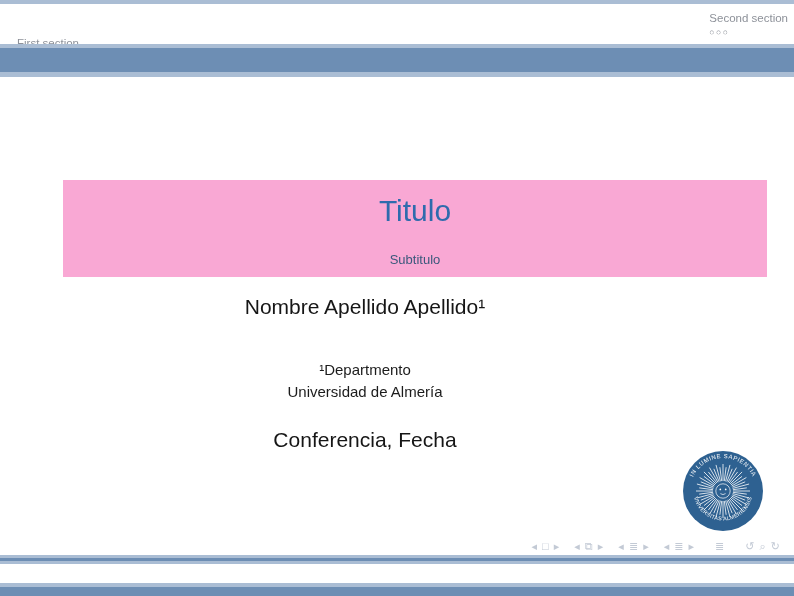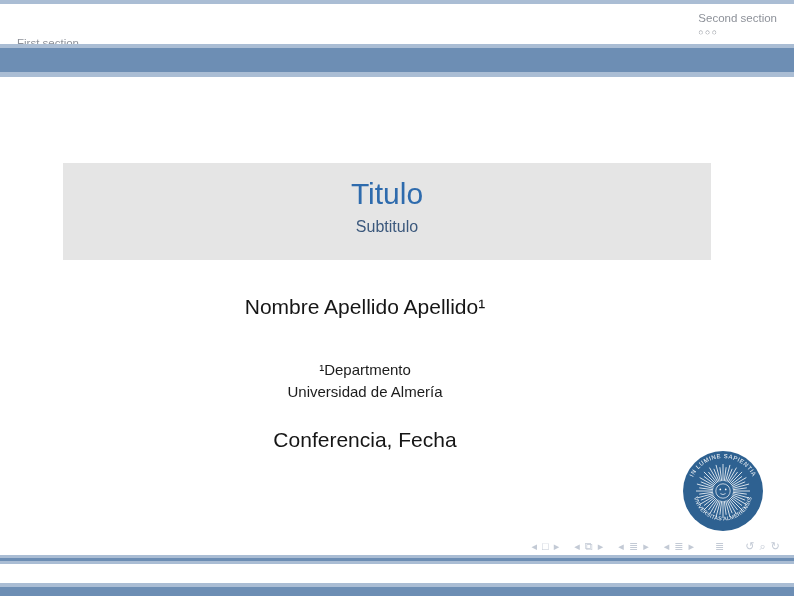--- a/index.html
+++ b/index.html
@@ -17,7 +17,7 @@
   .header-sep2{top:72px;height:5px;}
   .section-block{position:absolute;top:11px;}
   .section-block.left{left:17px;margin-top:25px;}
-  .section-block.right{right:17px;}
+  .section-block.right{right:6px;}
   .section-label{font-size:11.5px;color:#8d9199;line-height:14px;cursor:pointer;}
   .section-dots{font-size:8.5px;color:#8d9199;letter-spacing:1.5px;line-height:11px;margin-top:2px;cursor:pointer;}
   

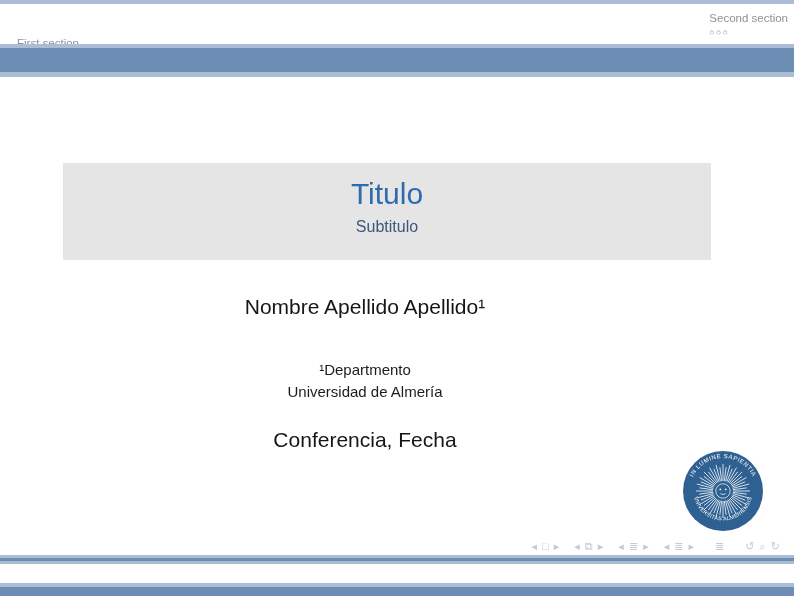--- a/index.html
+++ b/index.html
@@ -22,8 +22,8 @@
   .section-dots{font-size:8.5px;color:#8d9199;letter-spacing:1.5px;line-height:11px;margin-top:2px;cursor:pointer;}
   
   .title-box{
-    position:absolute;left:63px;top:163px;width:648px;height:97px;
-    background:#e5e5e5;display:flex;flex-direction:column;align-items:center;
+    position:absolute;left:63px;top:180px;width:704px;height:97px;
+    background:#f9a8d4;display:flex;flex-direction:column;align-items:center;
     justify-content:flex-start;padding-top:13px;box-sizing:border-box;
   }
   .slide-title{font-size:30px;line-height:36px;color:#2e6bad;}

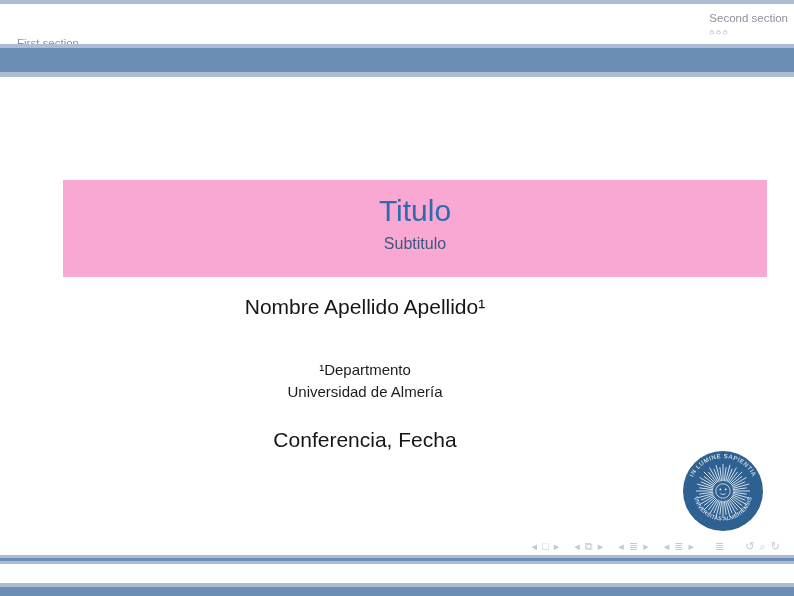--- a/index.html
+++ b/index.html
@@ -27,7 +27,7 @@
     justify-content:flex-start;padding-top:13px;box-sizing:border-box;
   }
   .slide-title{font-size:30px;line-height:36px;color:#2e6bad;}
-  .slide-subtitle{font-size:16px;line-height:26px;color:#3b587c;margin-top:2px;}
+  .slide-subtitle{font-size:13px;line-height:26px;color:#3b587c;margin-top:18px;}
   
   .centered{position:absolute;left:0;width:730px;text-align:center;color:#161616;}
   .author{top:295px;font-size:21px;}

